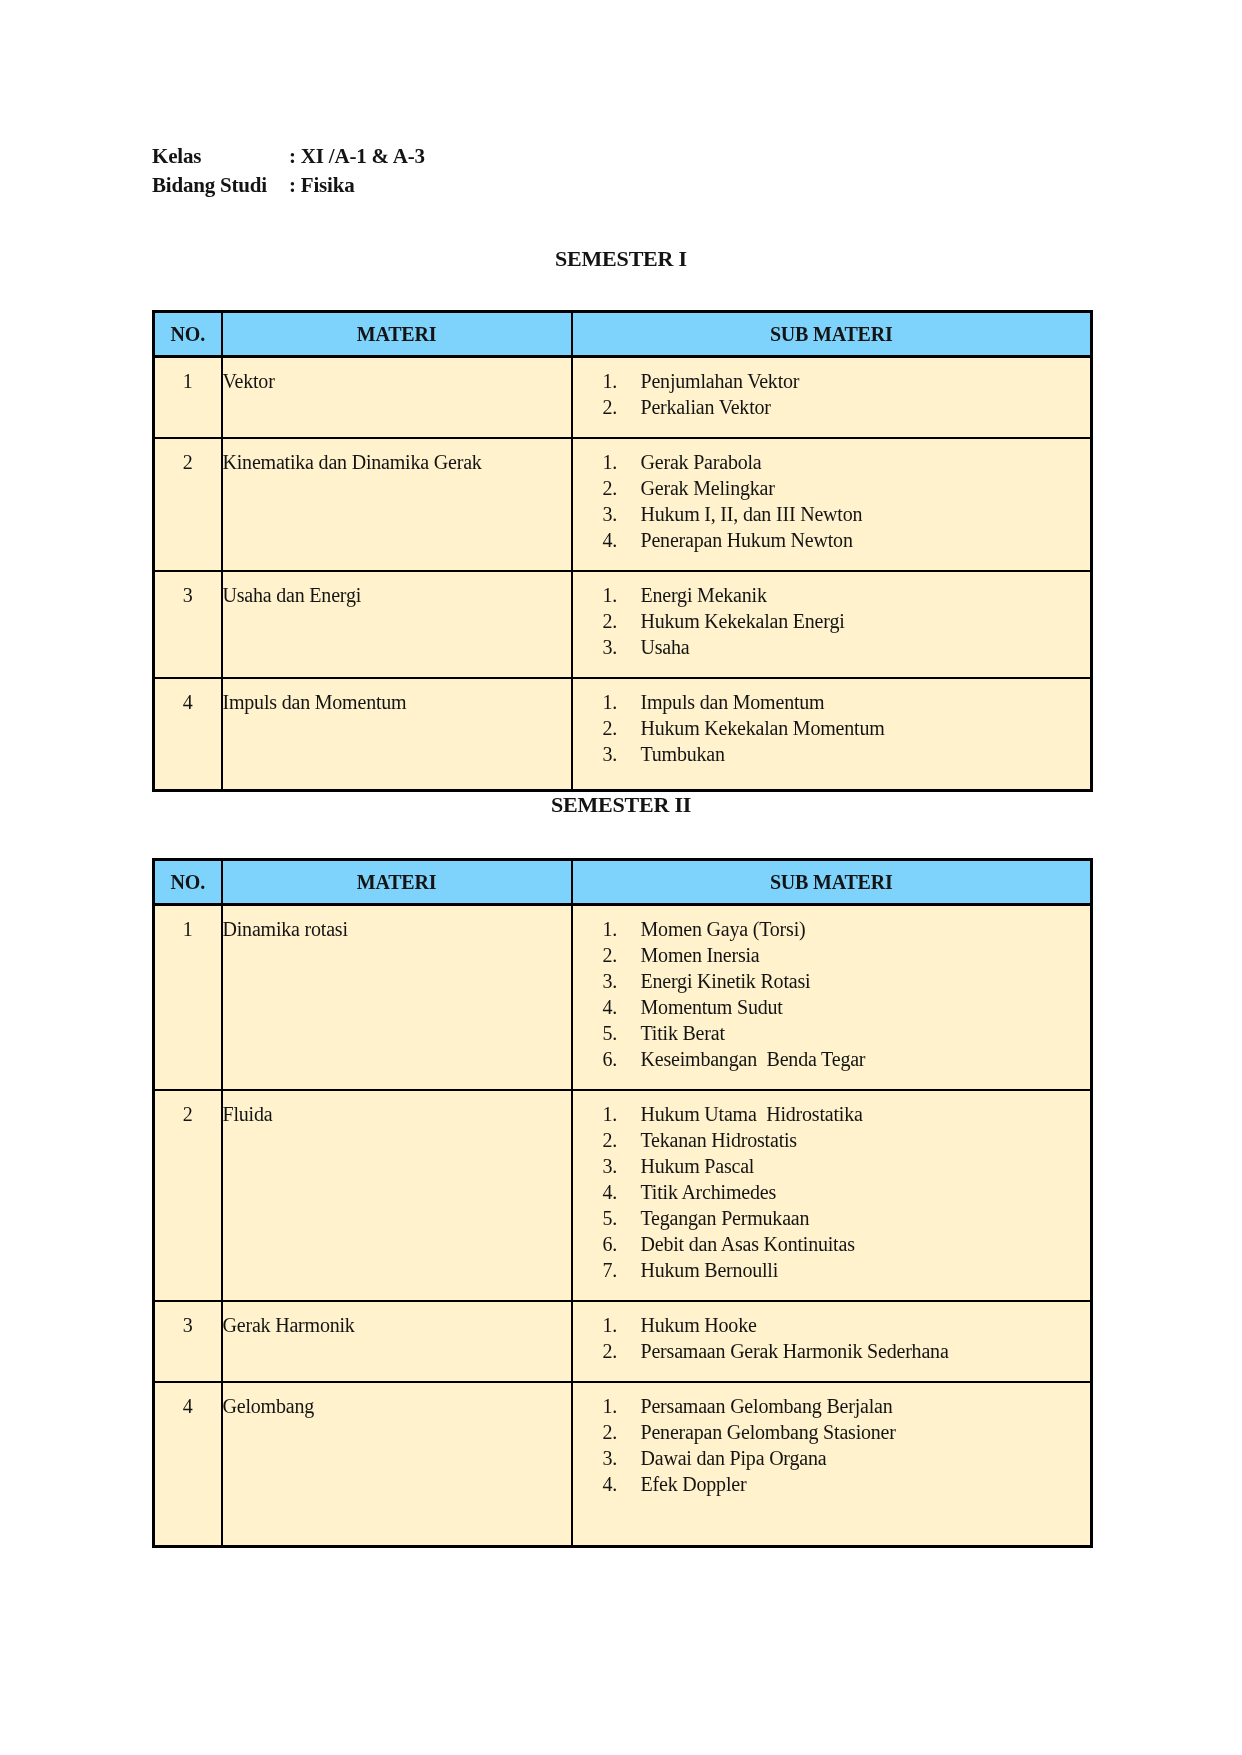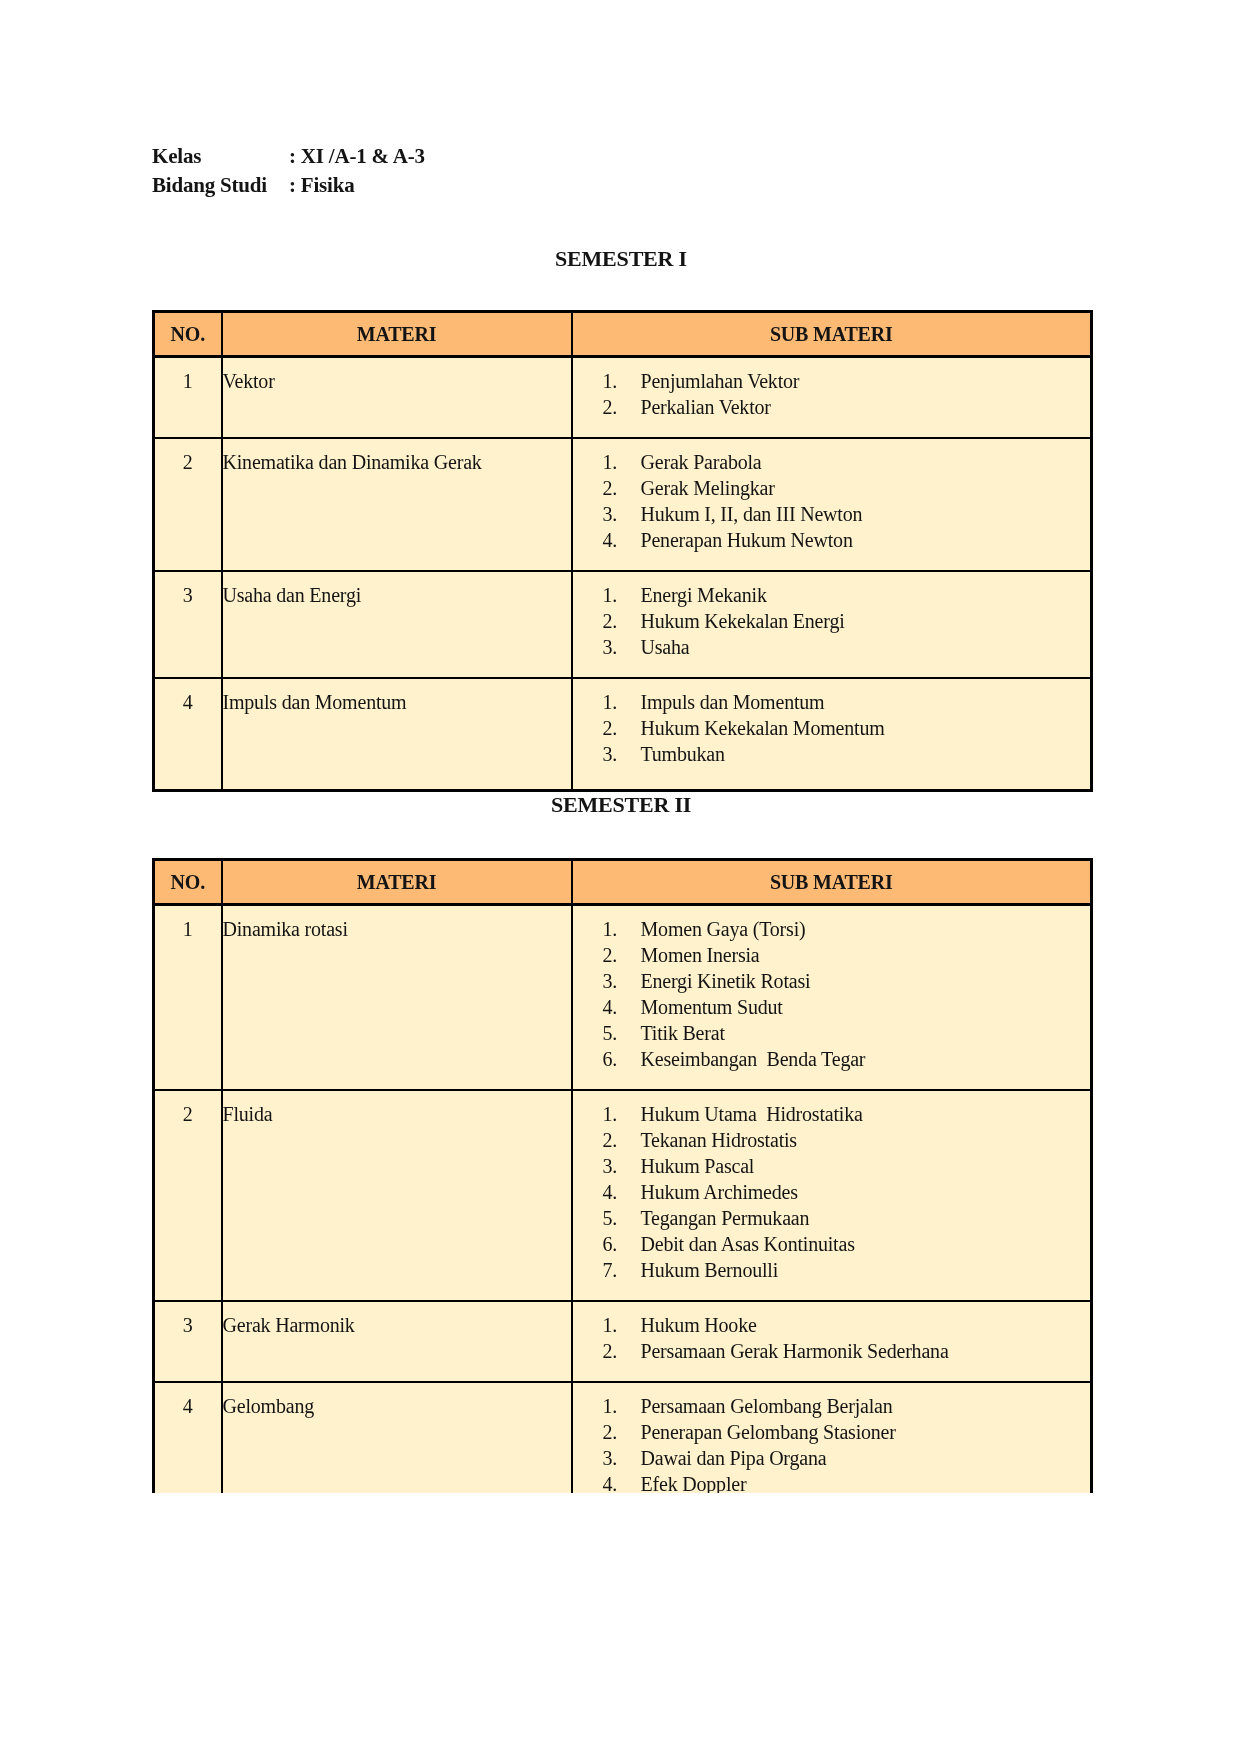--- a/index.html
+++ b/index.html
@@ -10,7 +10,7 @@
   .page {
     position: relative;
     width: 1242px;
-    height: 1493px;
+    height: 1755px;
     background: #ffffff;
     font-family: "Liberation Serif", "DejaVu Serif", serif;
     color: #141414;

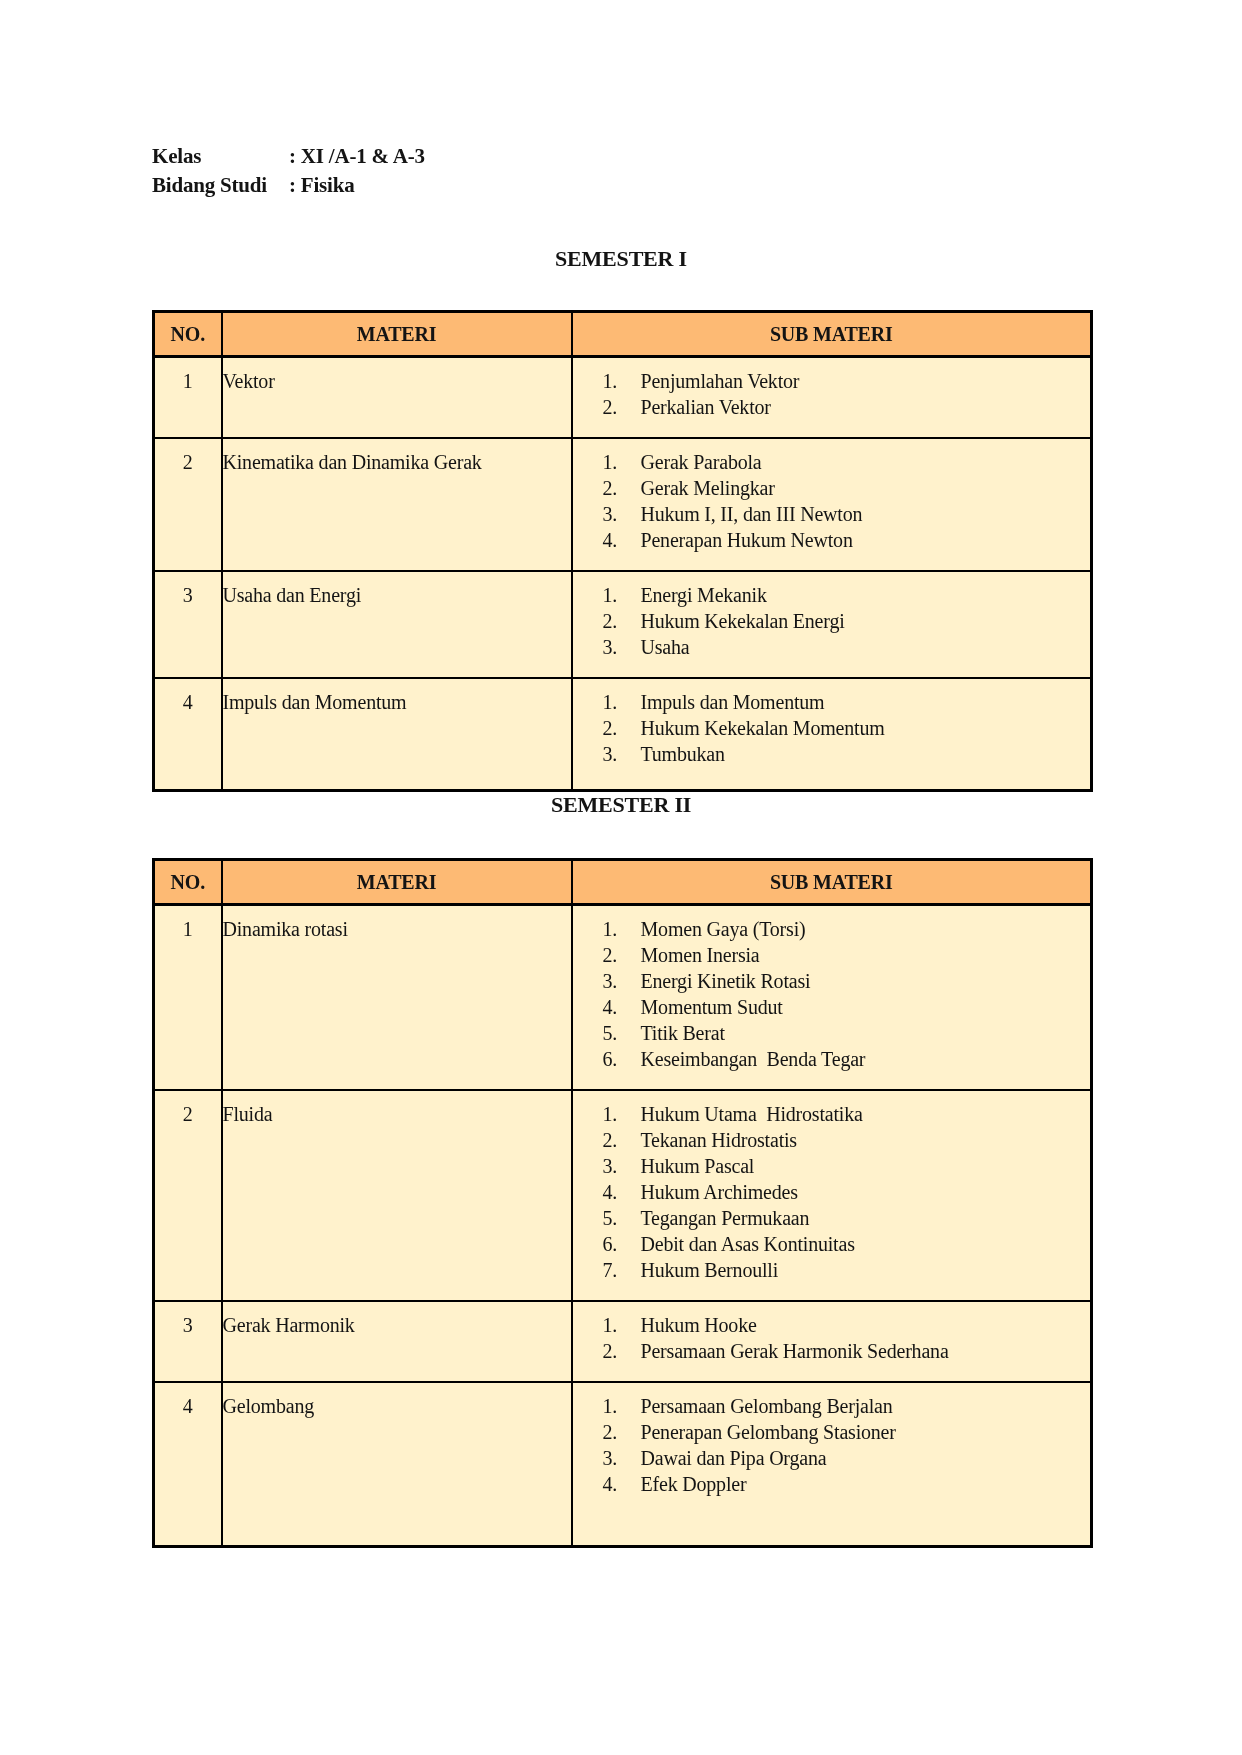--- a/index.html
+++ b/index.html
@@ -54,7 +54,7 @@
   table.sched col.c-materi { width: 350px; }
   table.sched col.c-sub    { width: 520px; }
   table.sched th {
-    background: #fdba74;
+    background: #7dd3fc;
     border: 2px solid #000000;
     border-bottom-width: 3px;
     font-weight: bold;

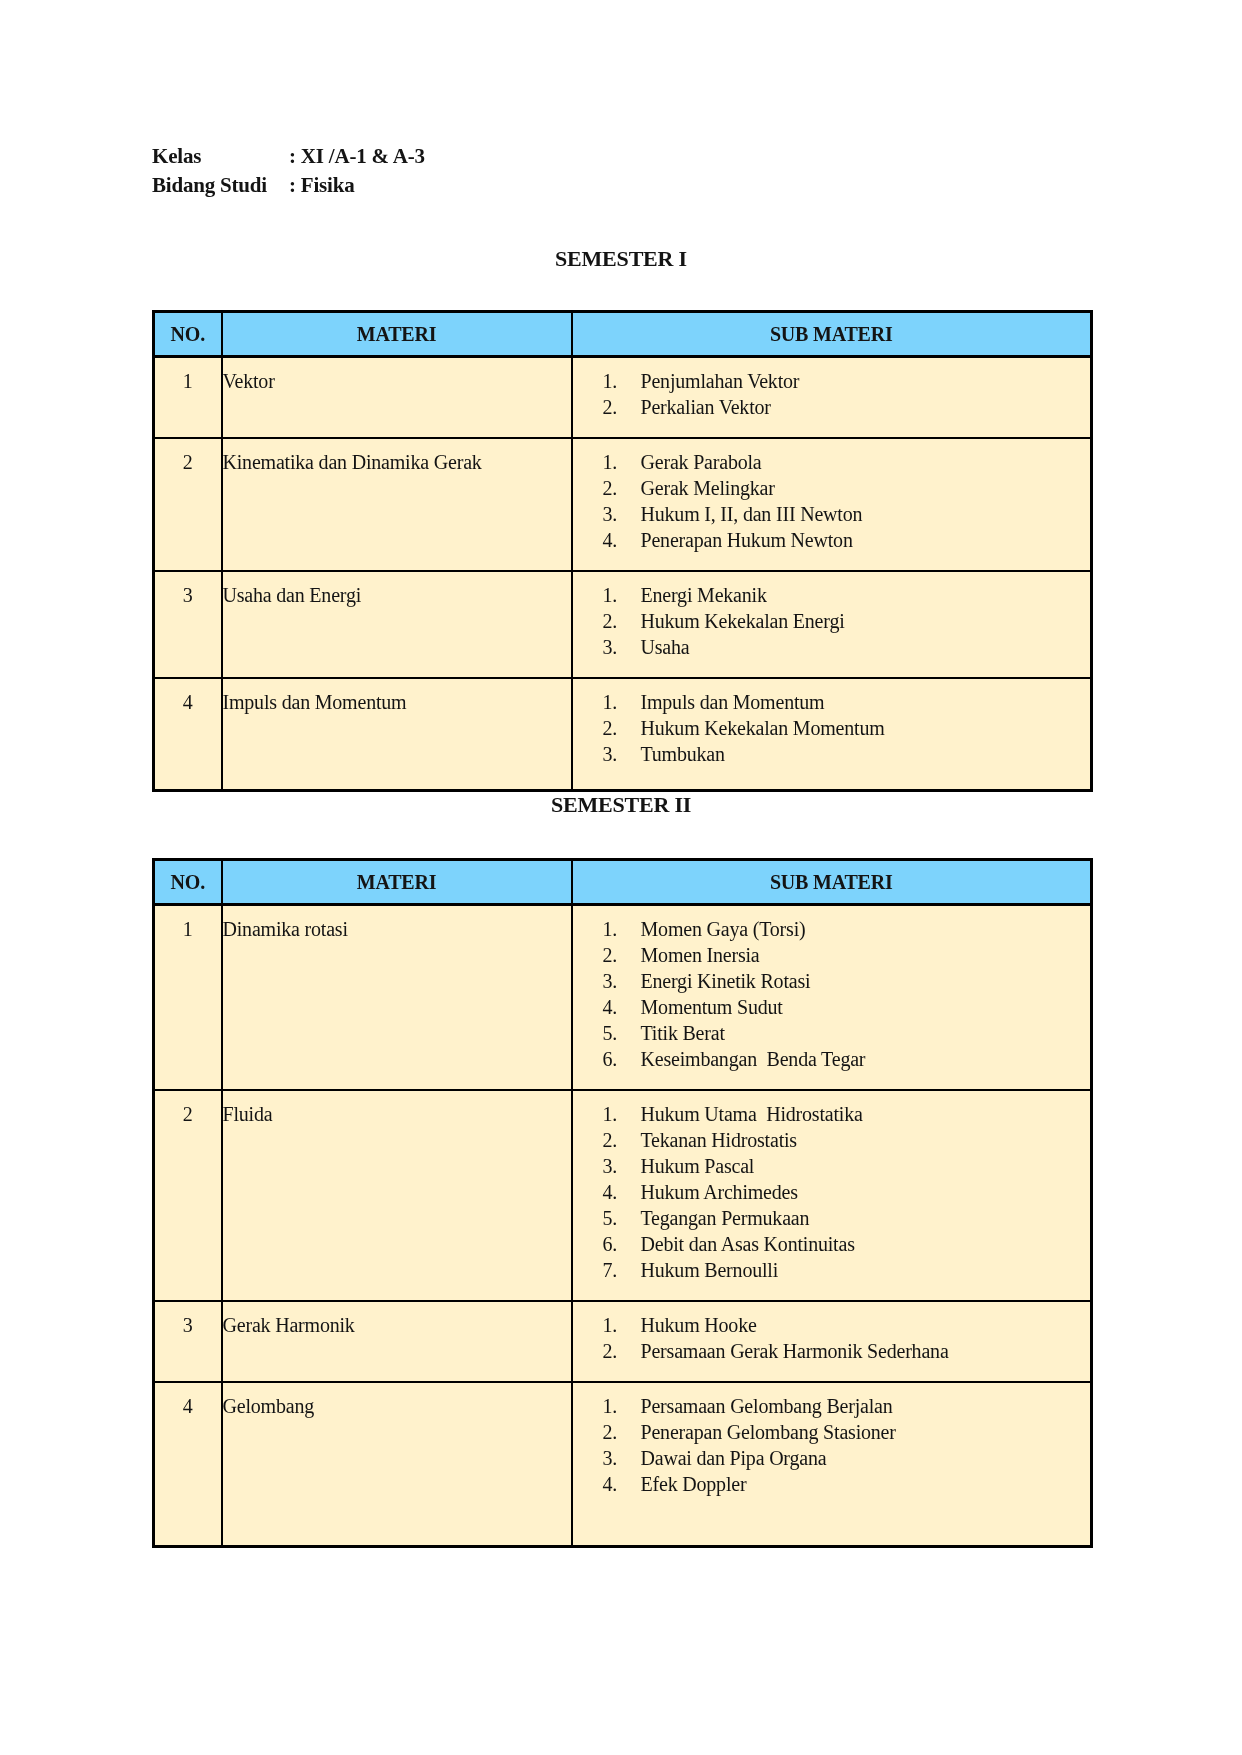--- a/index.html
+++ b/index.html
@@ -210,7 +210,7 @@
               <li>Hukum Utama  Hidrostatika</li>
               <li>Tekanan Hidrostatis</li>
               <li>Hukum Pascal</li>
-              <li>Hukum Archimedes</li>
+              <li>Titik Archimedes</li>
               <li>Tegangan Permukaan</li>
               <li>Debit dan Asas Kontinuitas</li>
               <li>Hukum Bernoulli</li>

